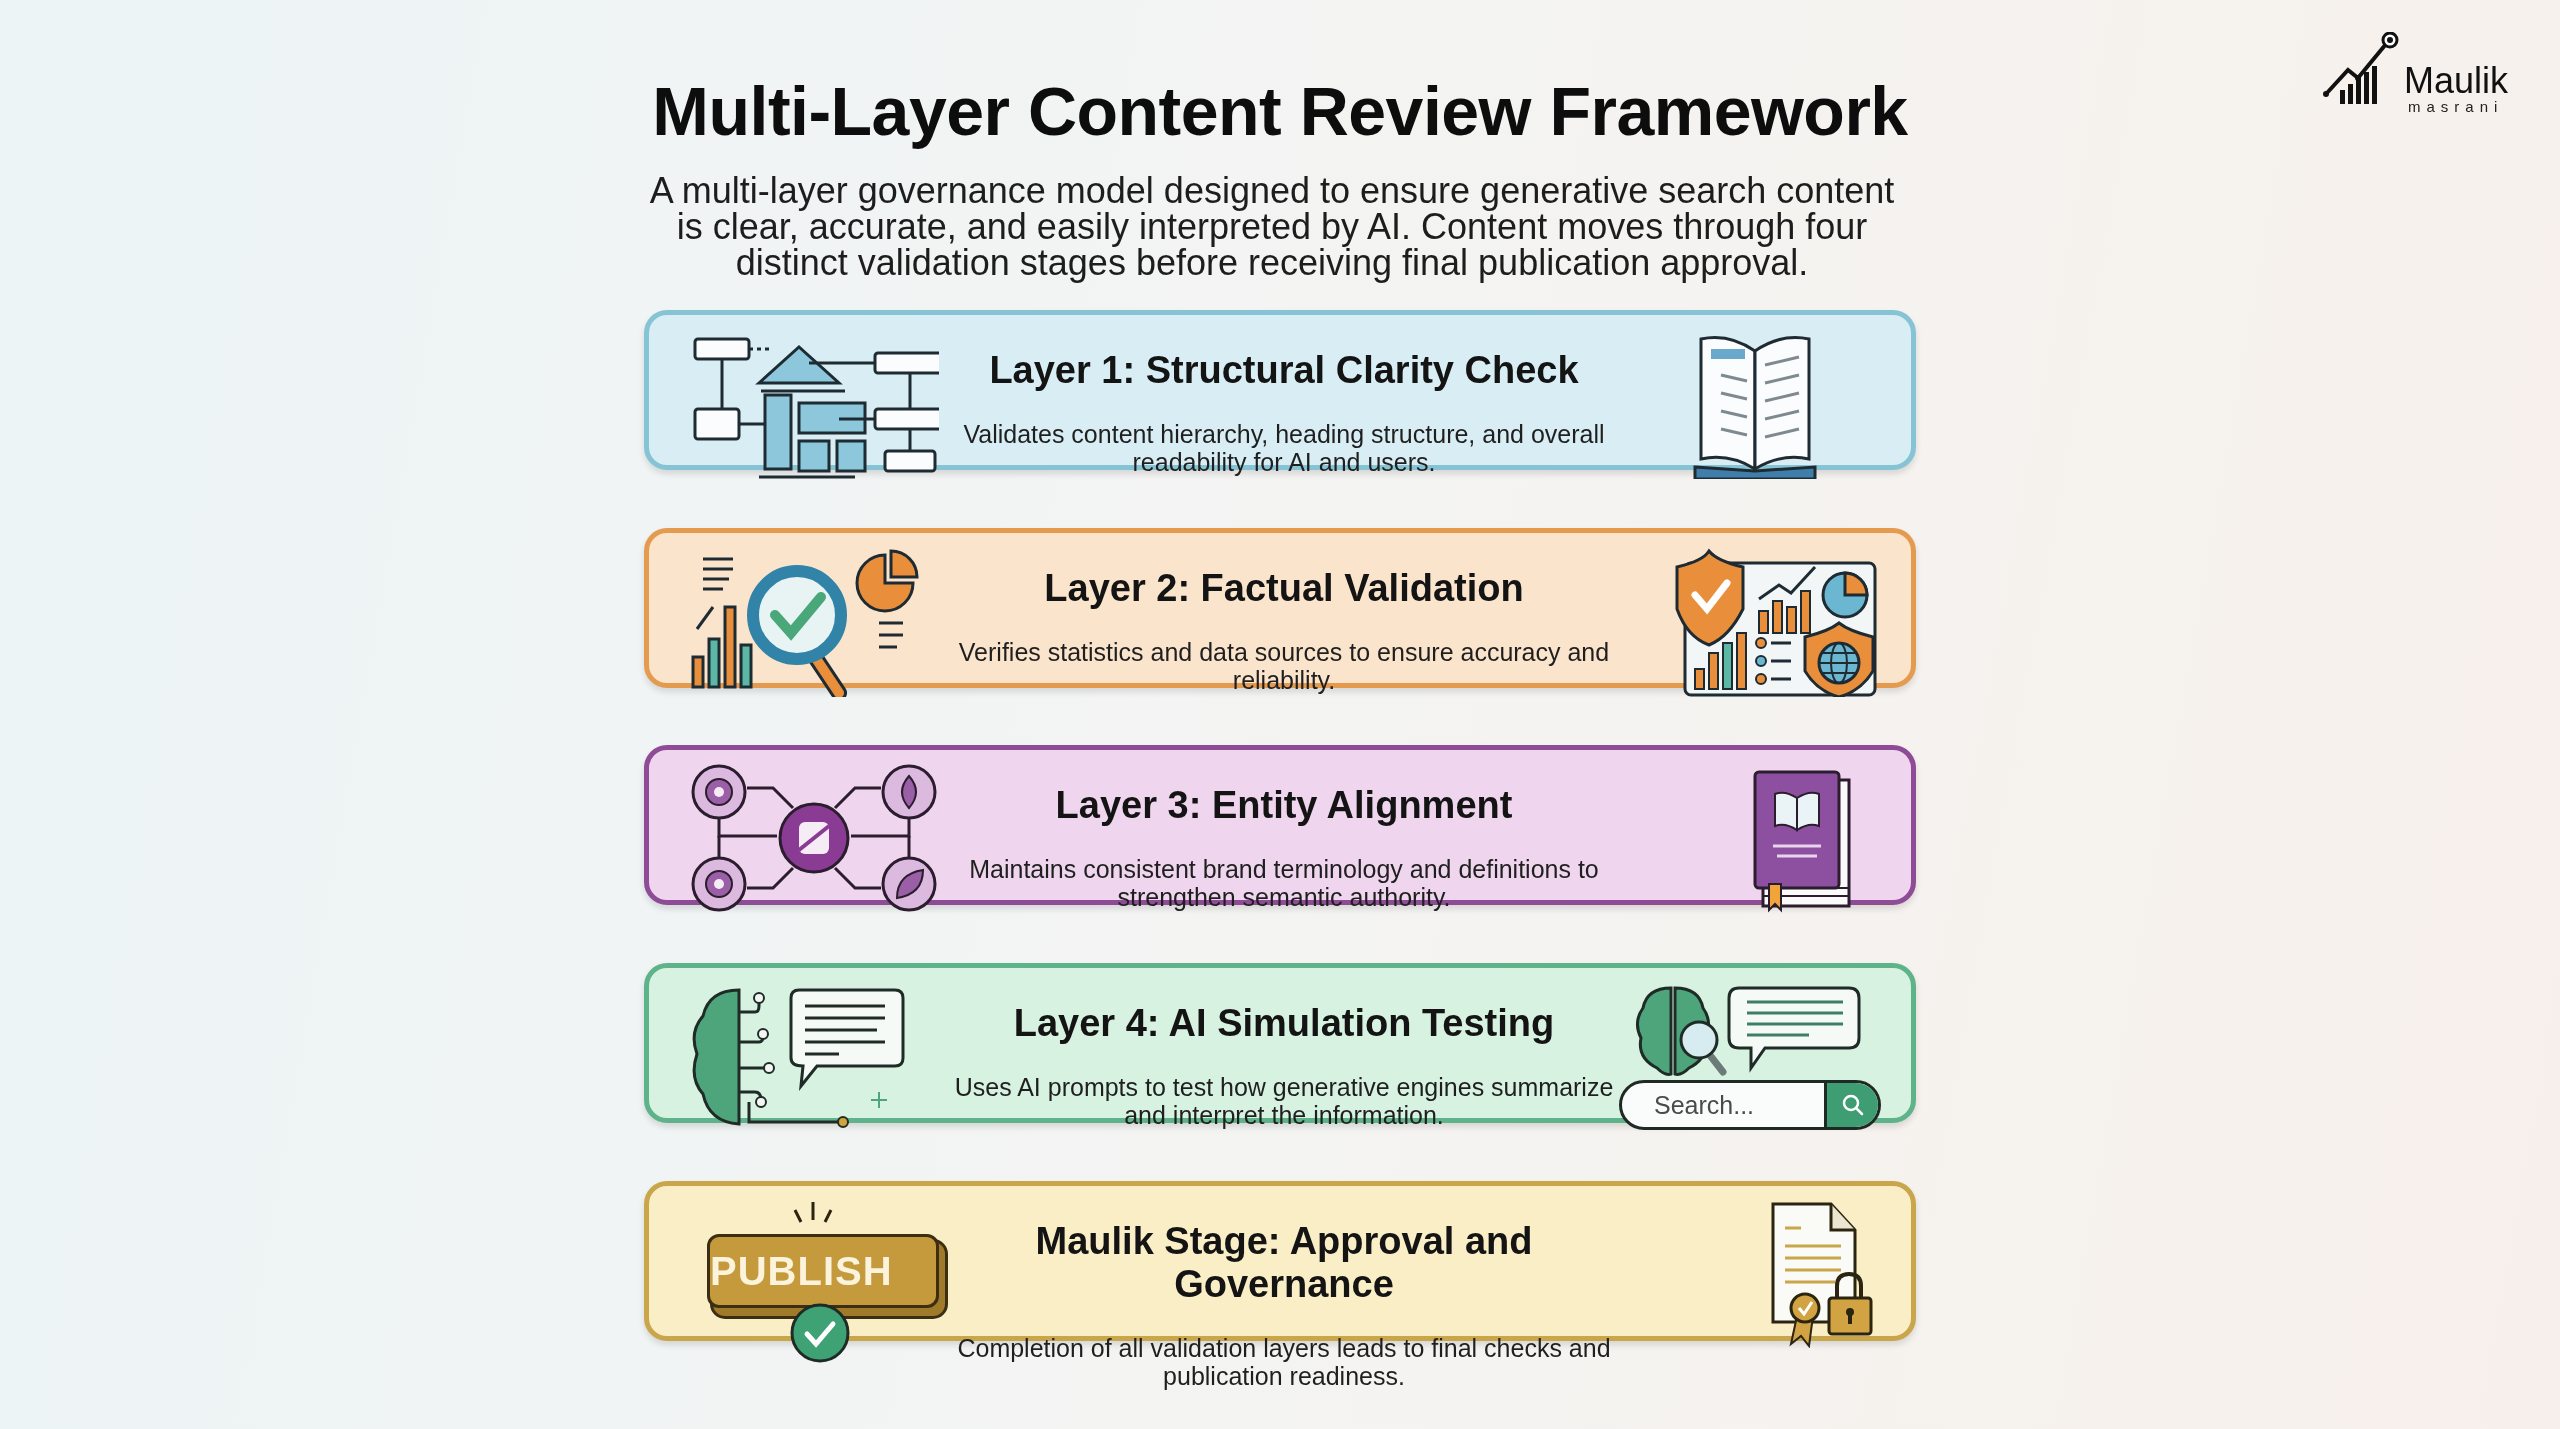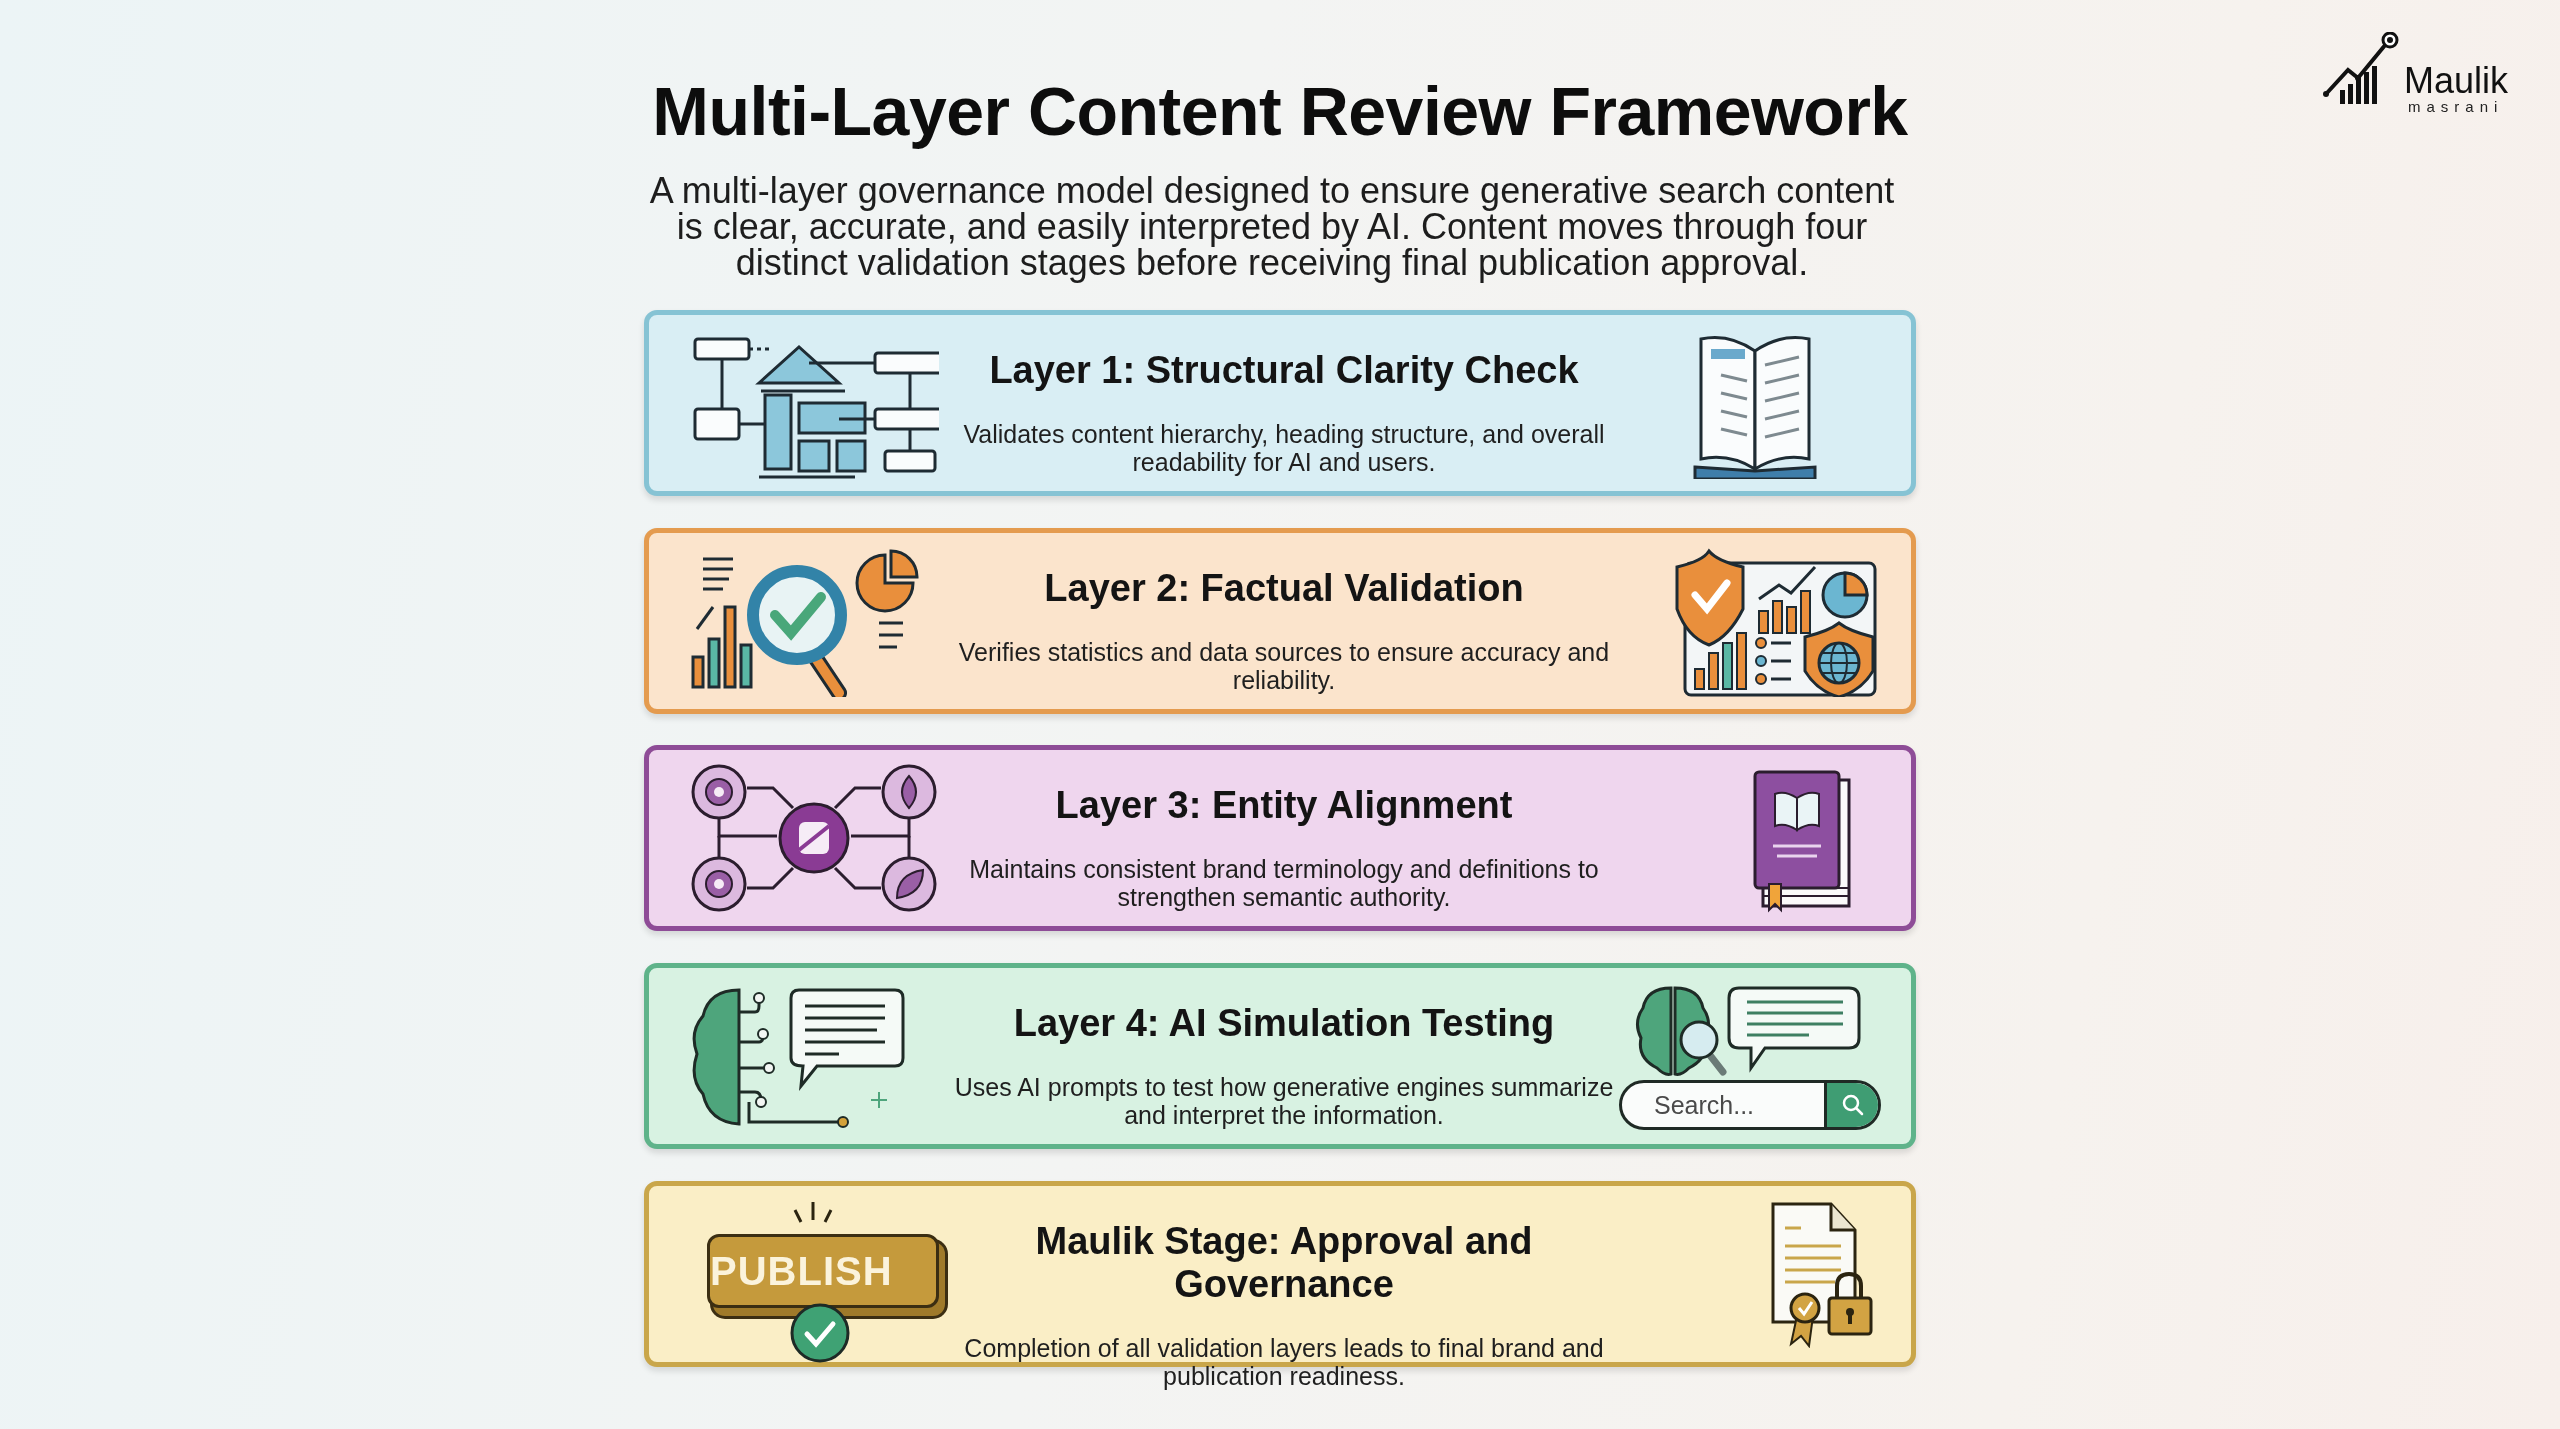--- a/index.html
+++ b/index.html
@@ -25,8 +25,8 @@
   .logo .sub { position: absolute; left: 86px; top: 66px; font-size: 15px; letter-spacing: 6px; color: #222; }
 
   .card {
-    position: absolute; left: 644px; width: 1272px; height: 186px;
-    border-radius: 13px; border: 5px solid;
+    position: absolute; left: 644px; width: 1272px; height: 160px;
+    border-radius: 23px; border: 5px solid;
     box-shadow: 0 4px 6px rgba(0,0,0,0.12);
   }
   .card .txt { position: absolute; left: 300px; width: 670px; text-align: center; }

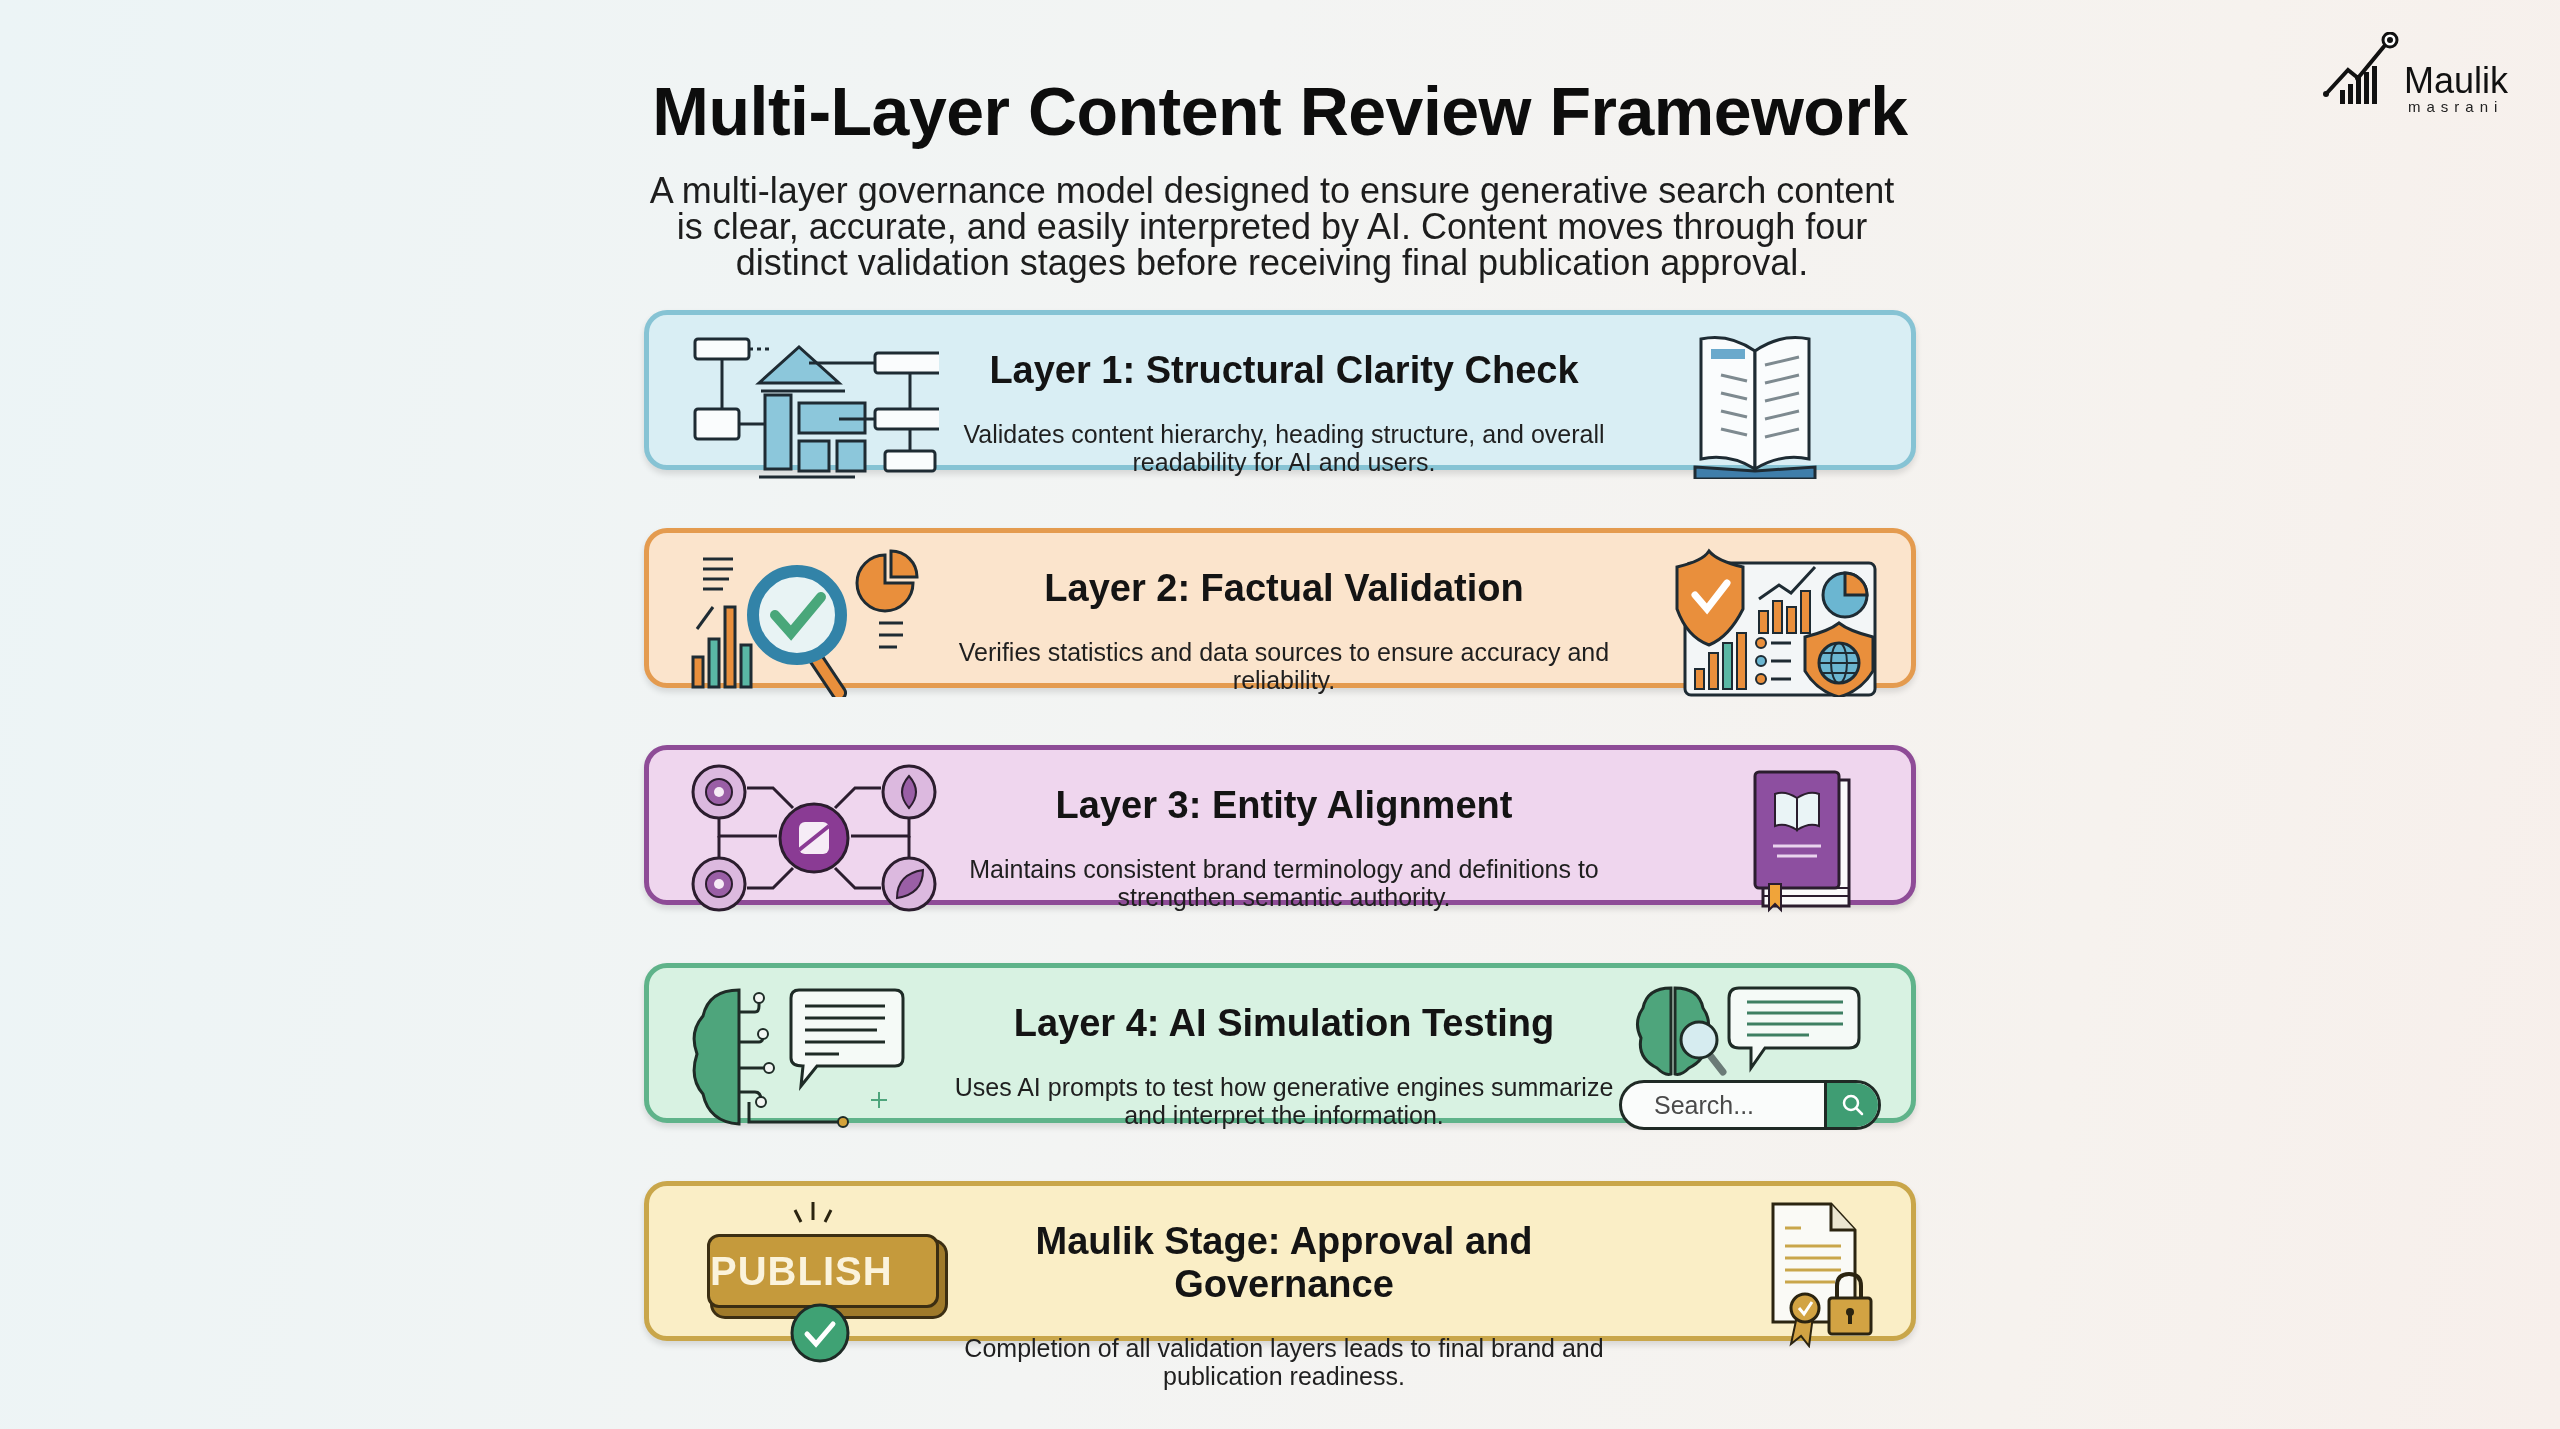--- a/index.html
+++ b/index.html
@@ -328,7 +328,7 @@
   </svg>
   <div class="txt">
     <h2>Maulik Stage: Approval and Governance</h2>
-    <p>Completion of all validation layers leads to final brand and publication readiness.</p>
+    <p>Completion of all validation layers leads to final checks and publication readiness.</p>
   </div>
   <svg class="icon-r" viewBox="0 0 260 150" style="top:12px">
     <path d="M148,6 L206,6 L230,32 L230,124 L148,124 Z" fill="#fafaf6" stroke="#2b2410" stroke-width="3"></path>

